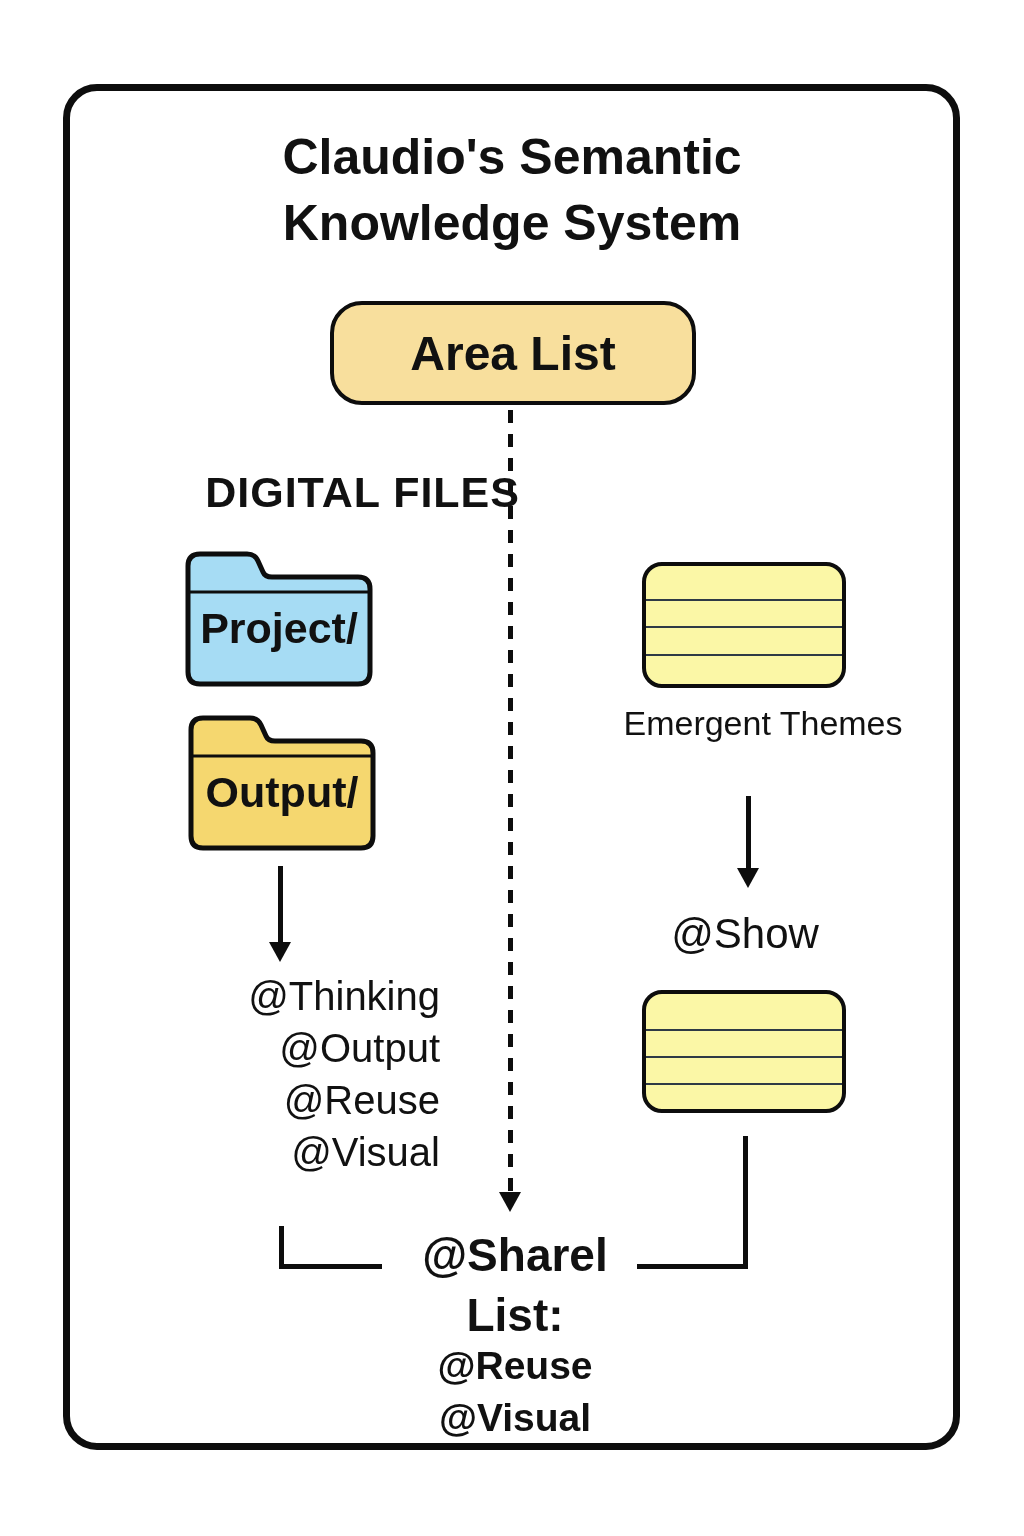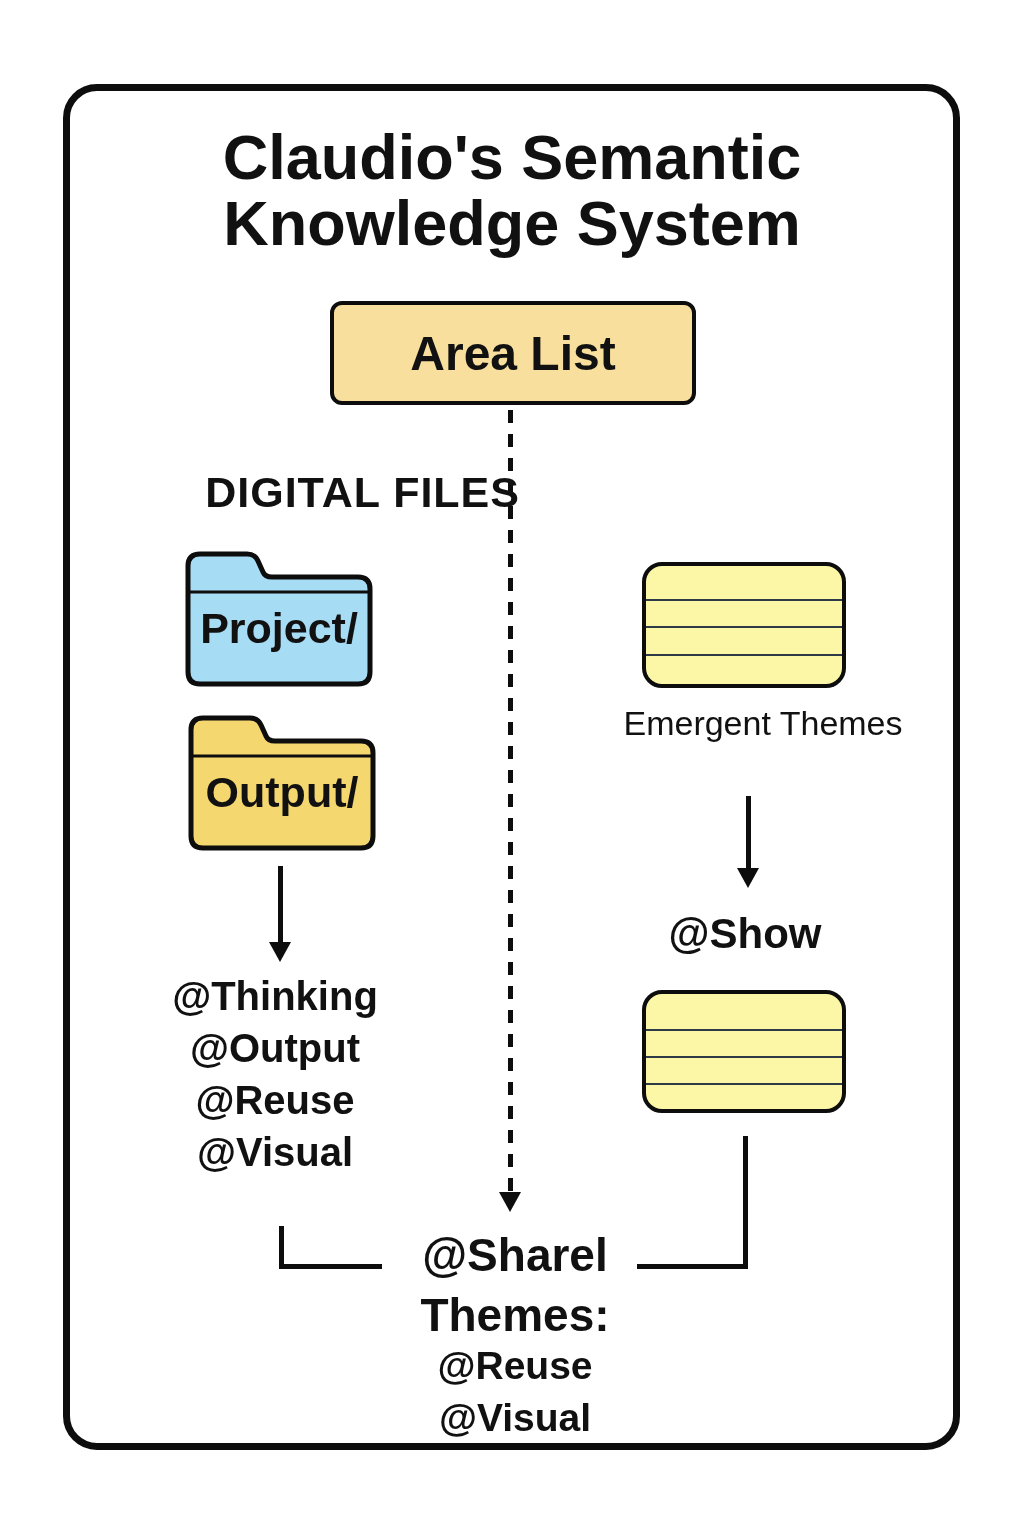--- a/index.html
+++ b/index.html
@@ -14,7 +14,7 @@
   }
   .title{
     left:0;top:124px;width:1024px;text-align:center;
-    font-size:63px;font-weight:bold;line-height:66px;letter-spacing:0px;
+    font-size:50px;font-weight:bold;line-height:66px;letter-spacing:0px;
   }
   .area-node{
     left:330px;top:301px;width:366px;height:104px;box-sizing:border-box;

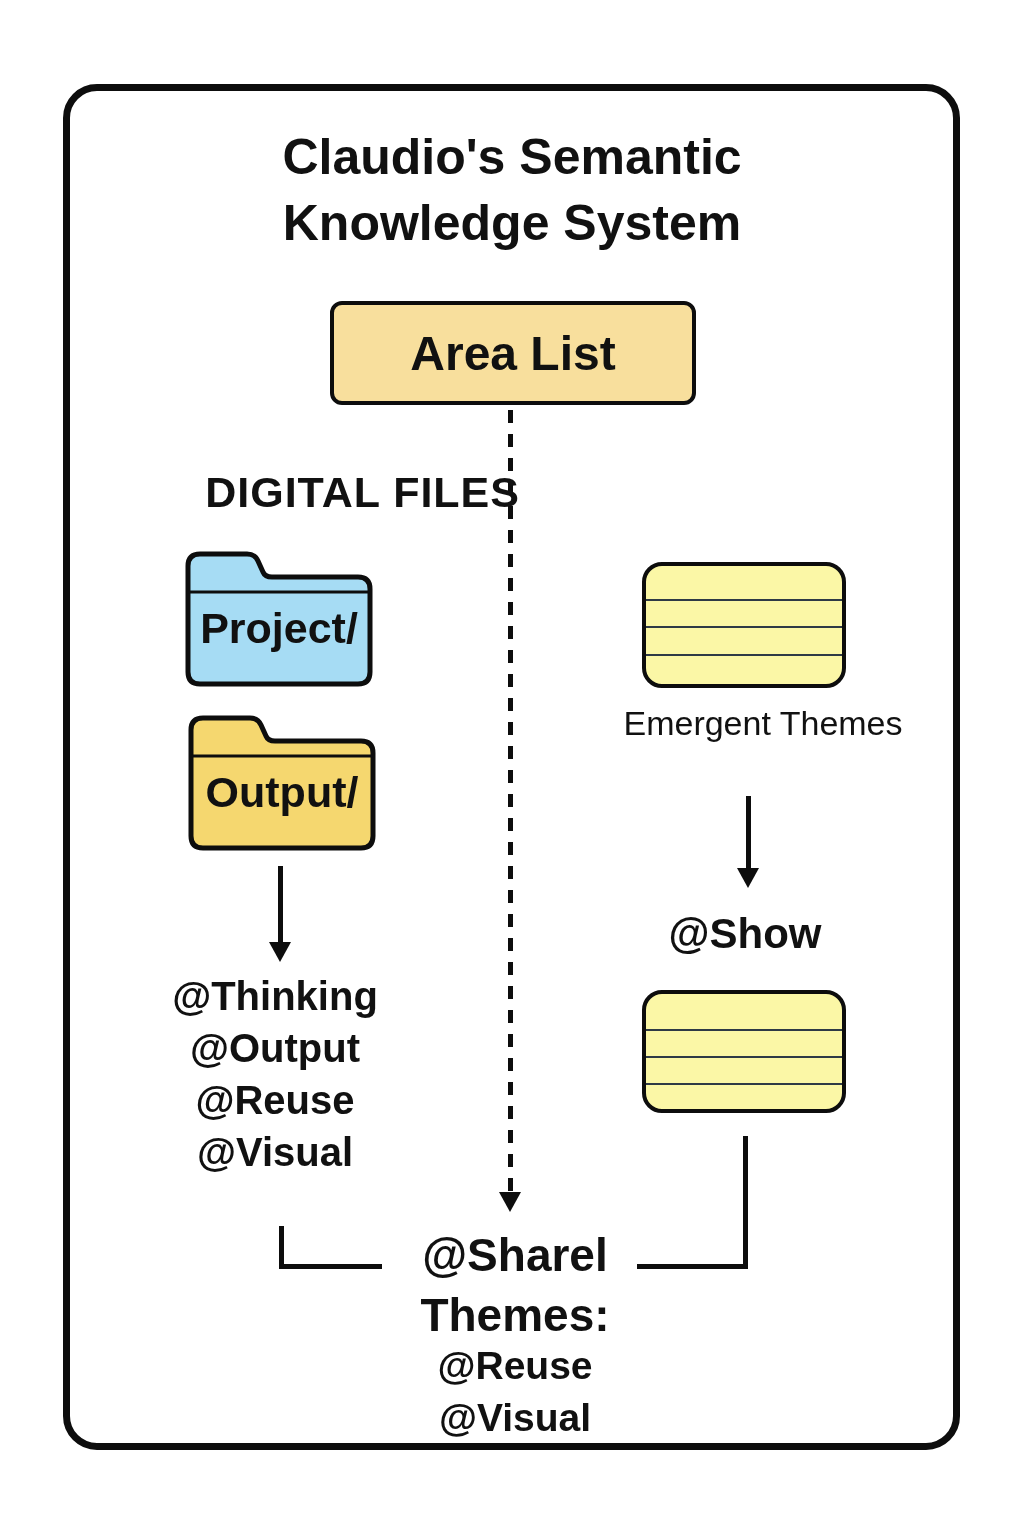--- a/index.html
+++ b/index.html
@@ -18,7 +18,7 @@
   }
   .area-node{
     left:330px;top:301px;width:366px;height:104px;box-sizing:border-box;
-    border:4px solid #0d0d0d;border-radius:12px;
+    border:4px solid #0d0d0d;border-radius:32px;
     display:flex;align-items:center;justify-content:center;
     font-size:48px;font-weight:bold;
   }

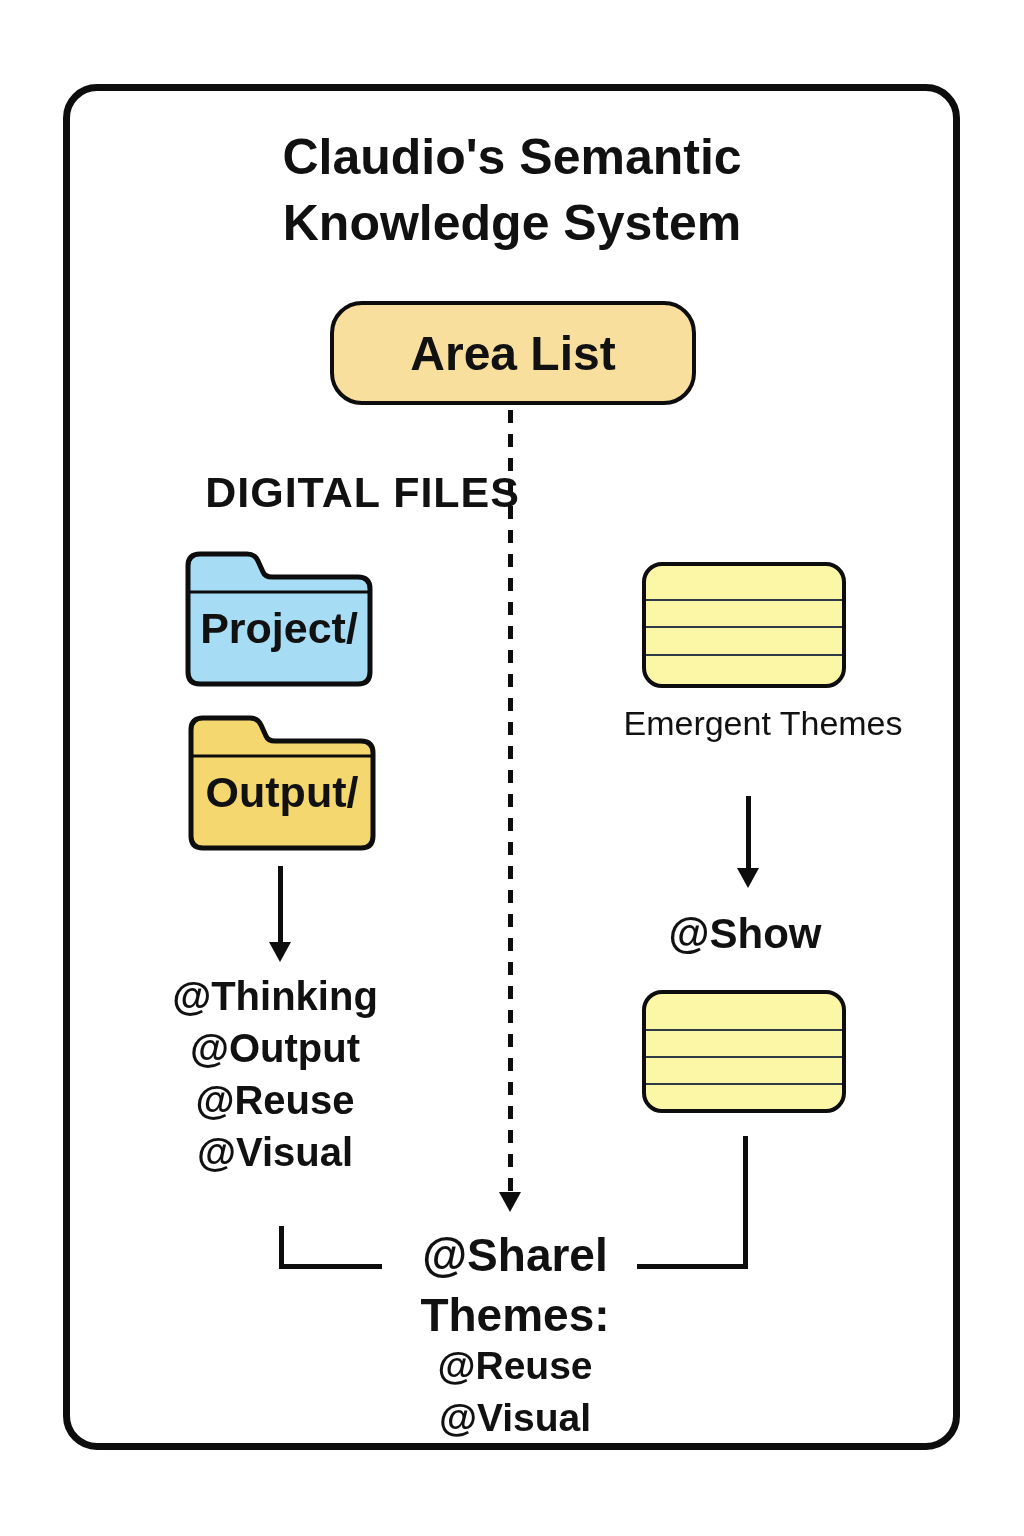--- a/index.html
+++ b/index.html
@@ -41,7 +41,7 @@
   .tag-list{
     text-align:center;font-size:40px;font-weight:bold;line-height:52px;
   }
-  .big-tag{text-align:center;font-size:42px;font-weight:bold;}
+  .big-tag{text-align:center;font-size:42px;font-weight:normal;}
   .huge-tag{text-align:center;font-size:46px;font-weight:bold;}
   .bottom-tags{text-align:center;font-size:39px;font-weight:bold;line-height:52px;}
   .vline{width:5px;background:#0d0d0d;}

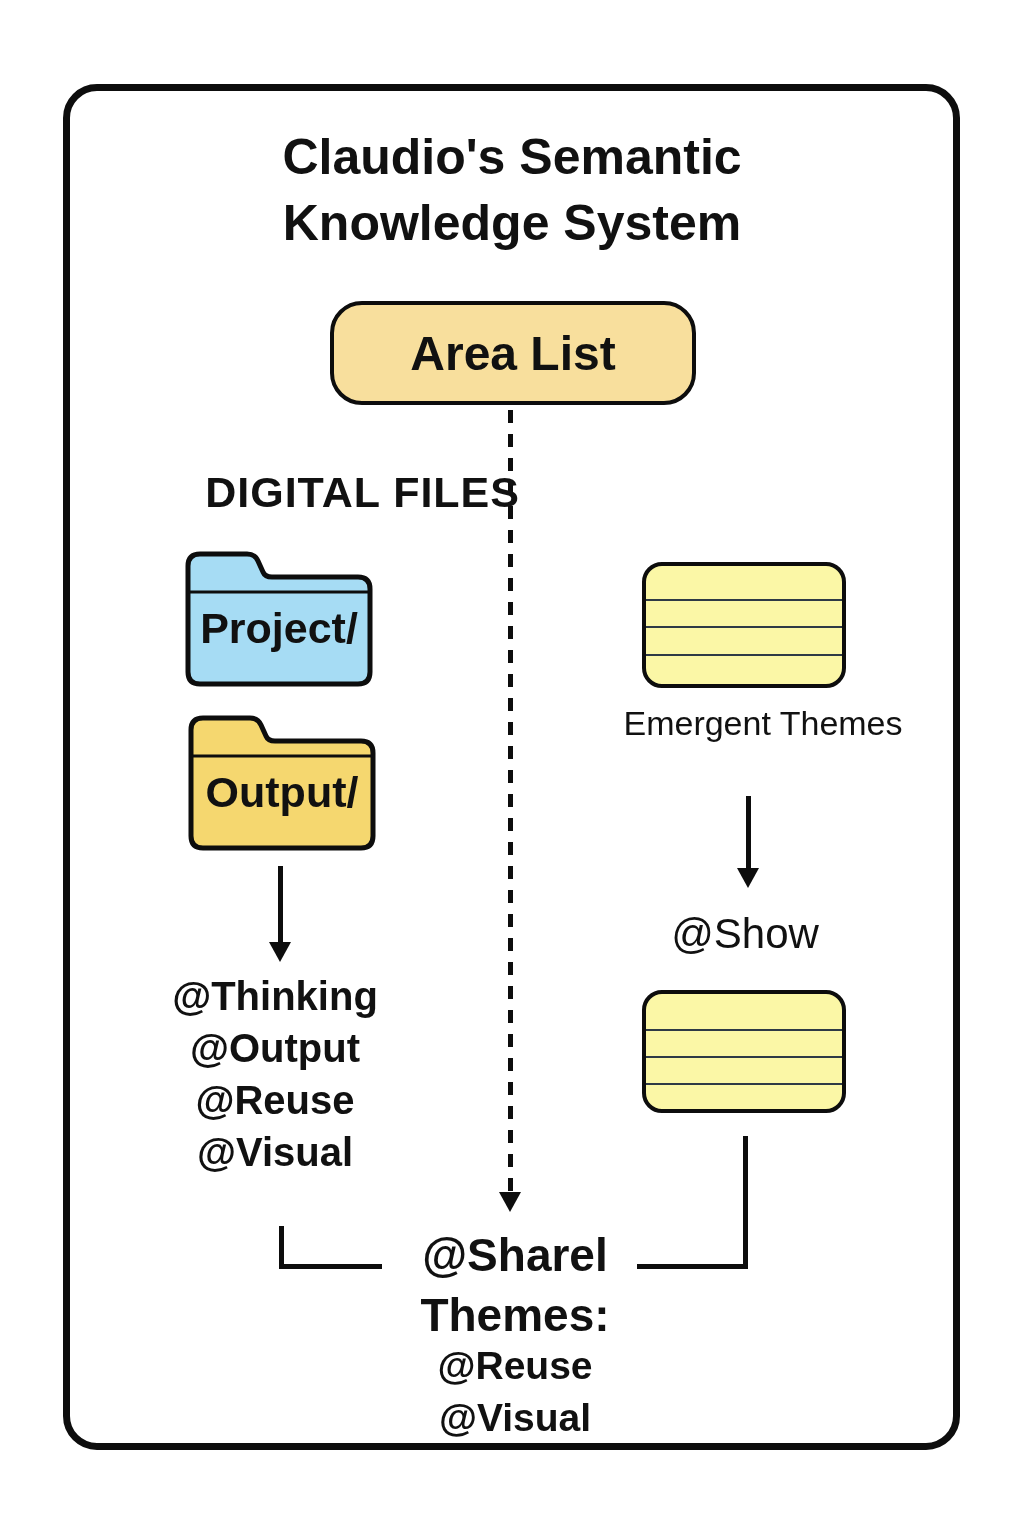--- a/index.html
+++ b/index.html
@@ -39,7 +39,7 @@
     text-align:center;font-size:34px;font-weight:normal;line-height:42px;
   }
   .tag-list{
-    text-align:center;font-size:40px;font-weight:bold;line-height:52px;
+    text-align:right;font-size:40px;font-weight:normal;line-height:52px;
   }
   .big-tag{text-align:center;font-size:42px;font-weight:normal;}
   .huge-tag{text-align:center;font-size:46px;font-weight:bold;}

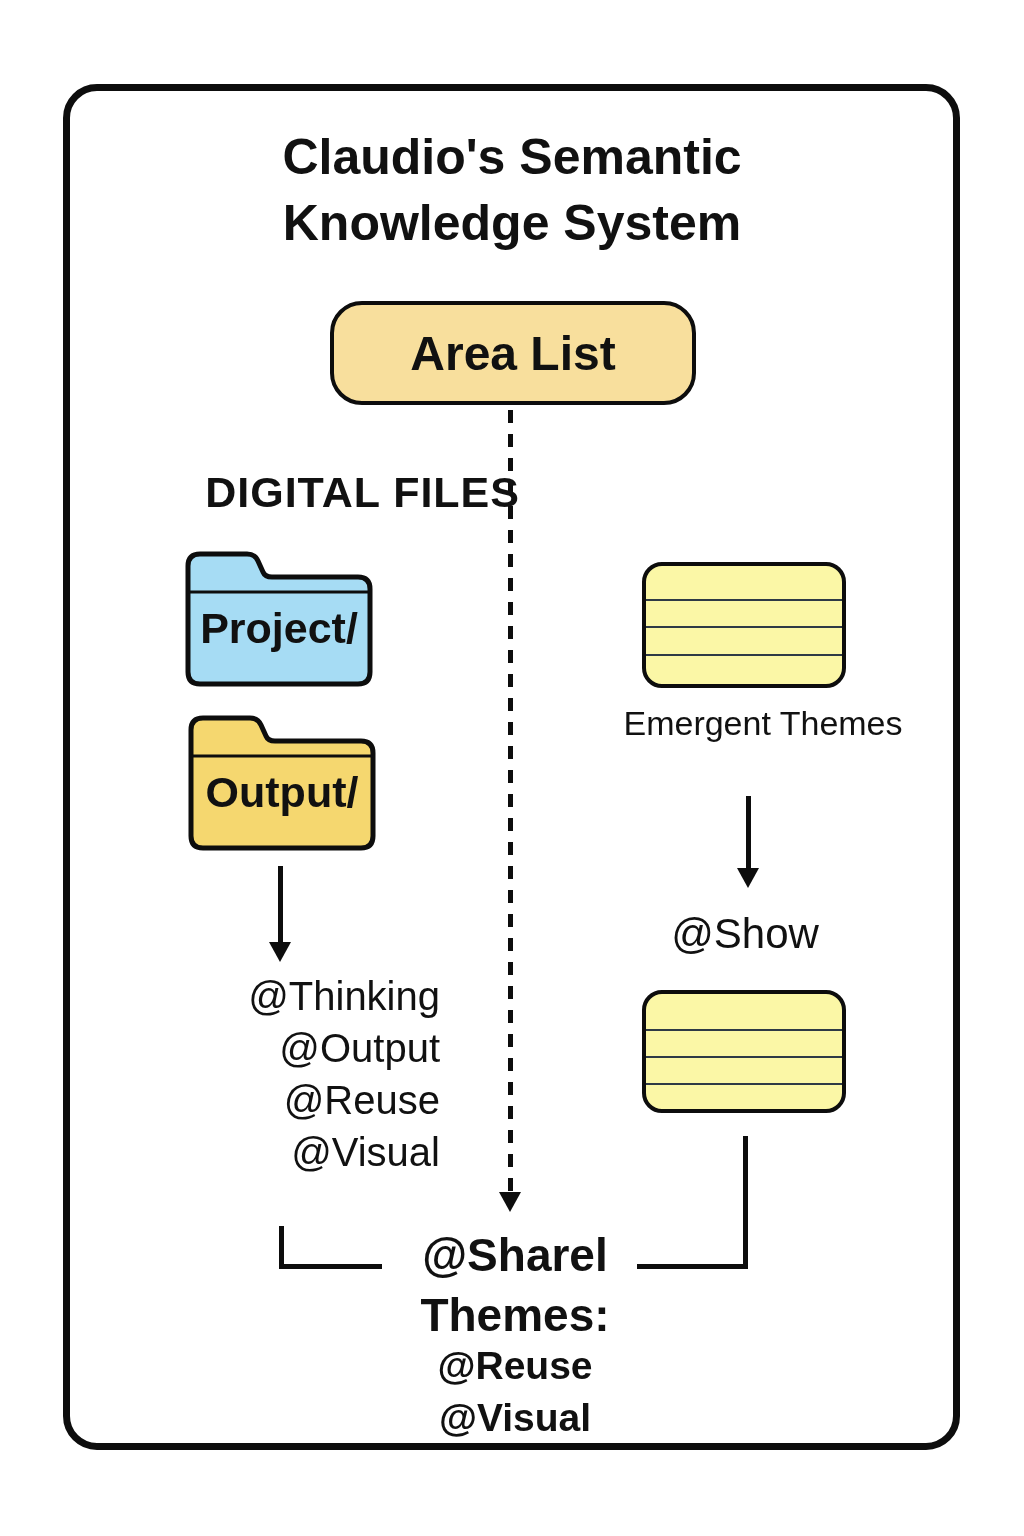--- a/index.html
+++ b/index.html
@@ -134,7 +134,7 @@
   <div class="abs elbow-left" style="left:279px;top:1226px;width:103px;height:43px;"></div>
 
   <div class="abs huge-tag" style="left:365px;top:1228px;width:300px;">@Sharel</div>
-  <div class="abs huge-tag" style="left:365px;top:1288px;width:300px;">Themes:</div>
+  <div class="abs huge-tag" style="left:365px;top:1288px;width:300px;">List:</div>
   <div class="abs bottom-tags" style="left:365px;top:1340px;width:300px;">
     <div>@Reuse</div>
     <div>@Visual</div>

